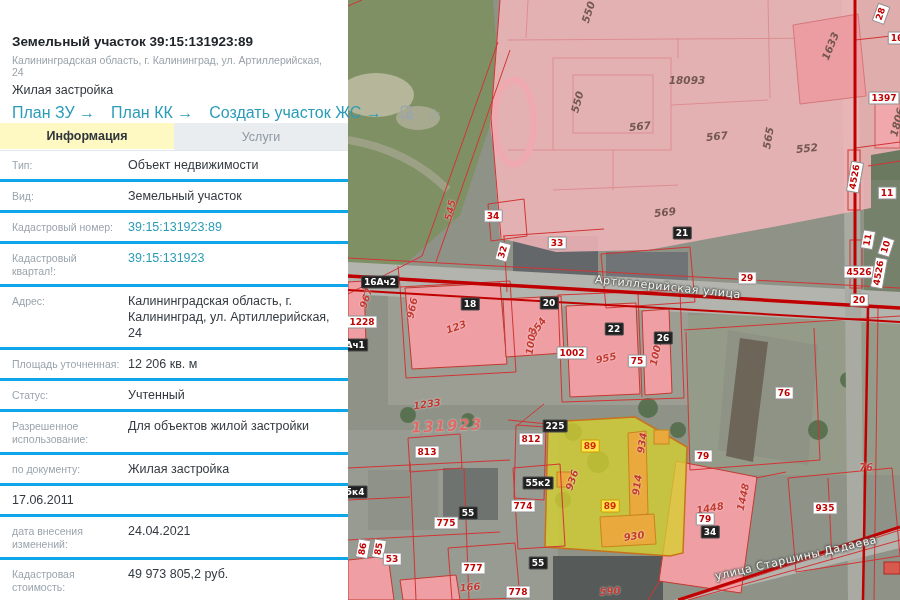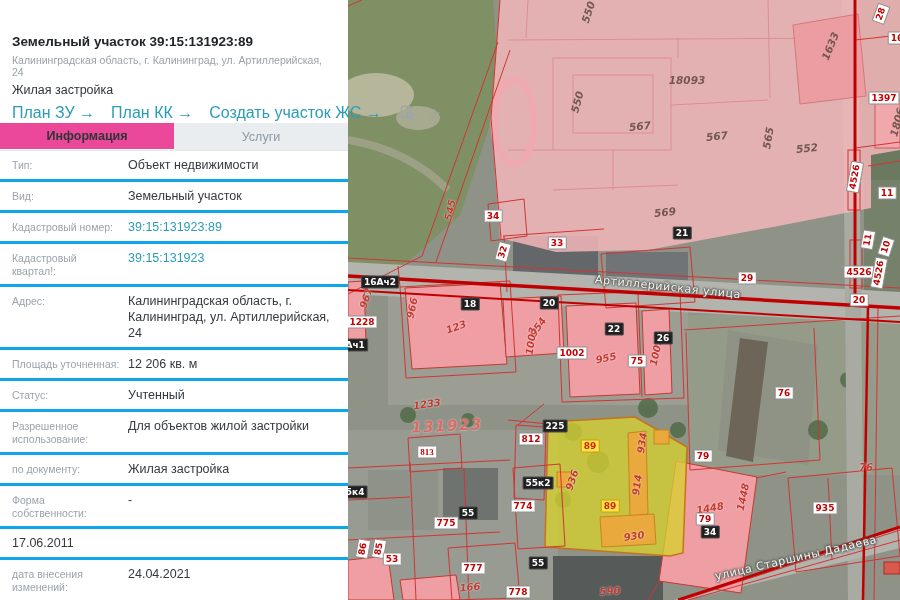--- a/index.html
+++ b/index.html
@@ -21,7 +21,7 @@
 
   .tabs { display:flex; height:28px; background:#e9edf0; border-bottom:1px solid #e2e7ea; }
   .tab { flex:1; display:flex; align-items:center; justify-content:center; font-size:12.5px; color:#8d99a3; cursor:pointer; }
-  .tab.active { background:#ec4899; color:#2e353b; font-weight:bold; border-bottom:1px solid #fff; }
+  .tab.active { background:#fef9c3; color:#2e353b; font-weight:bold; border-bottom:1px solid #fff; }
 
   .rows { }
   .row { display:flex; padding:6px 12px; border-top:3px solid #0ea5e9; }

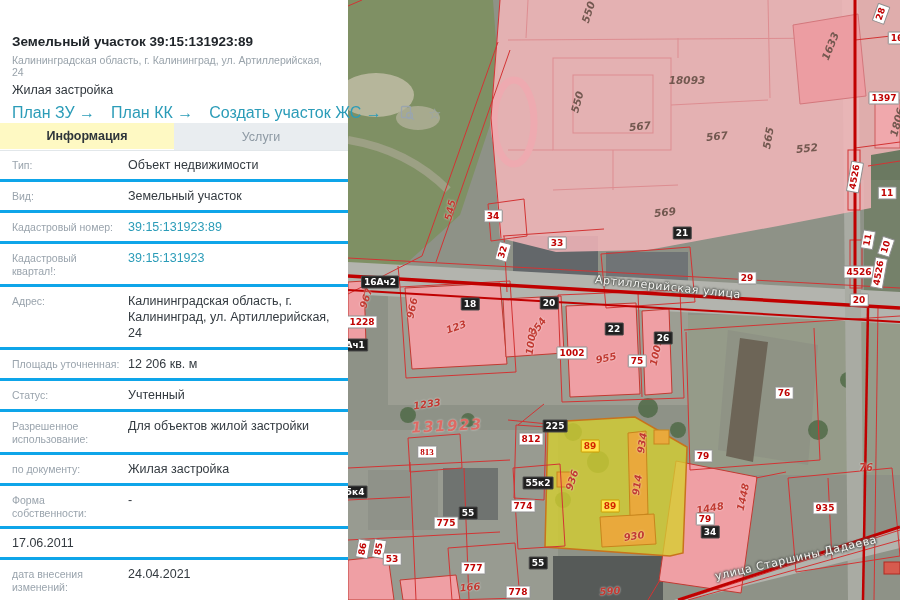--- a/index.html
+++ b/index.html
@@ -280,7 +280,7 @@
         <div class="ml k-q" style="left: 99px; top: 426px; transform: translate(-50%, -50%) rotate(-3deg);">131923</div>
         <div class="ml k-w" style="left: 14px; top: 322px; transform: translate(-50%, -50%) rotate(0deg);">1228</div>
         <div class="ml k-w" style="left: 183px; top: 439px; transform: translate(-50%, -50%) rotate(0deg);">812</div>
-        <div class="ml k-w" style="left: 79px; top: 452px; transform: translate(-50%, -50%) rotate(0deg); font-family: Liberation Serif, serif;">813</div>
+        <div class="ml k-w" style="left: 79px; top: 452px; transform: translate(-50%, -50%) rotate(0deg);">813</div>
         <div class="ml k-w" style="left: 175px; top: 506px; transform: translate(-50%, -50%) rotate(0deg);">774</div>
         <div class="ml k-w" style="left: 98px; top: 523px; transform: translate(-50%, -50%) rotate(0deg);">775</div>
         <div class="ml k-w" style="left: 125px; top: 568px; transform: translate(-50%, -50%) rotate(0deg);">777</div>

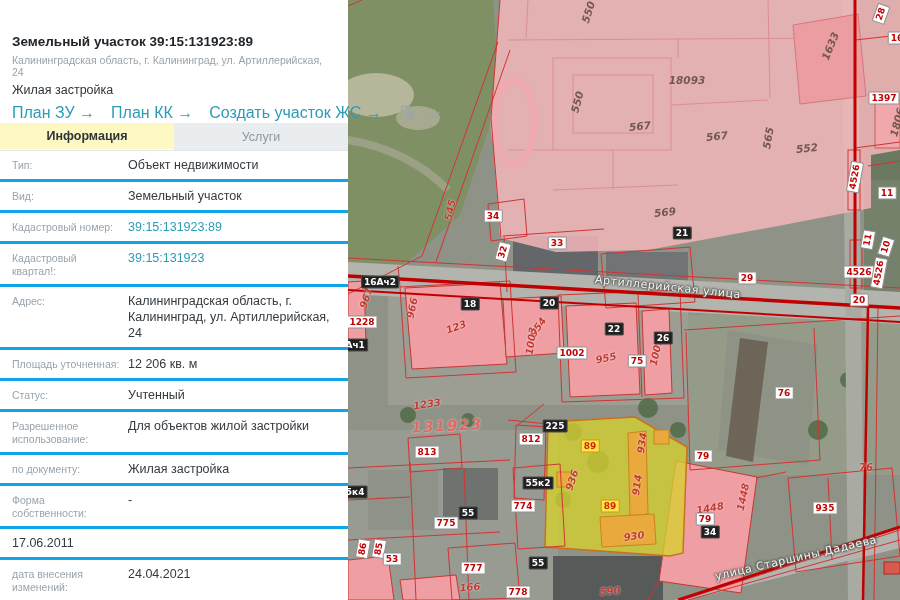--- a/index.html
+++ b/index.html
@@ -114,10 +114,6 @@
         <div class="row">
           <div class="f-label">по документу:</div>
           <div class="f-value">Жилая застройка</div>
-        </div>
-        <div class="row">
-          <div class="f-label">Форма собственности:</div>
-          <div class="f-value">-</div>
         </div>
         <div class="row">
           <div class="f-value">17.06.2011</div>

